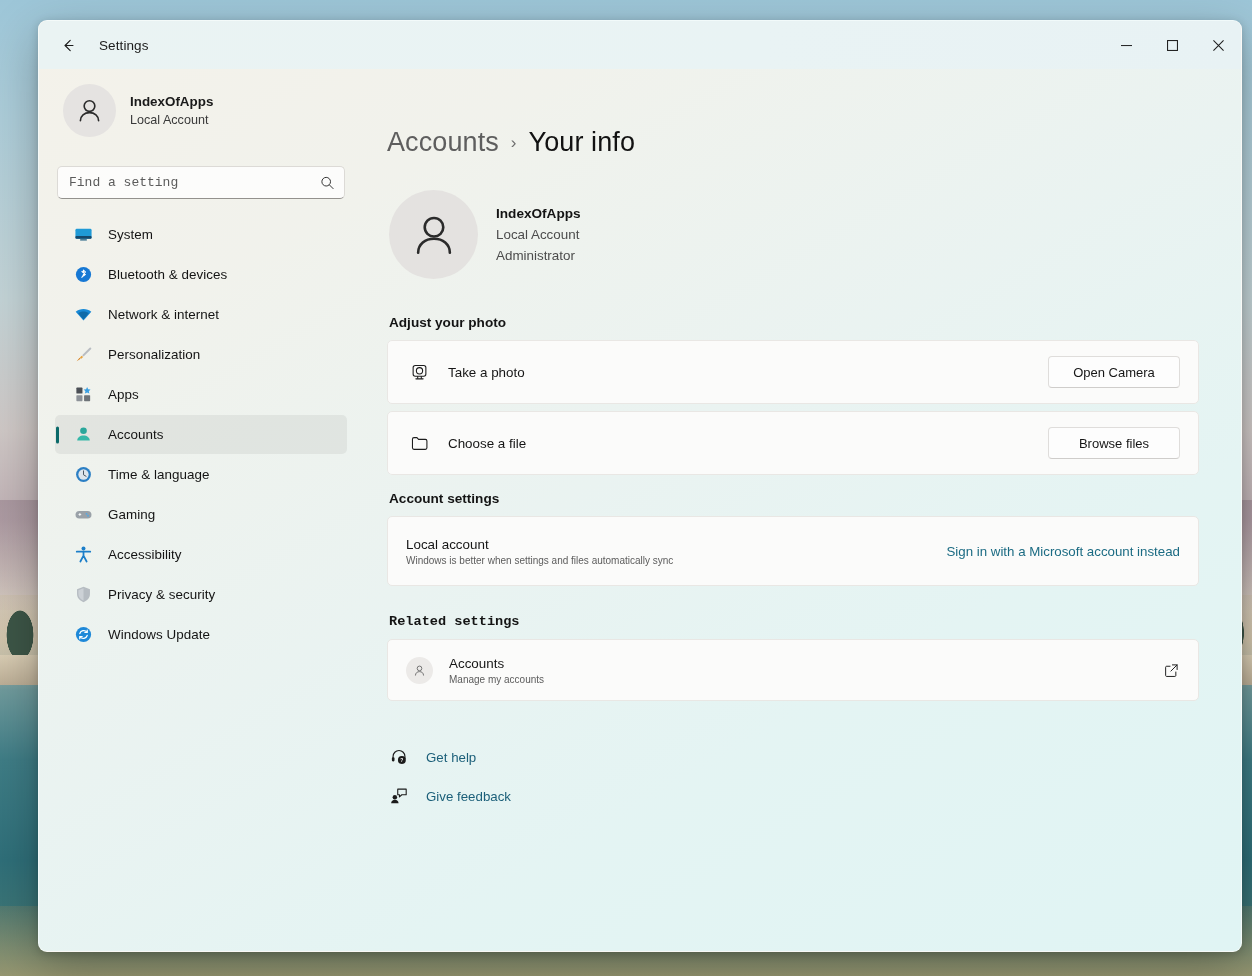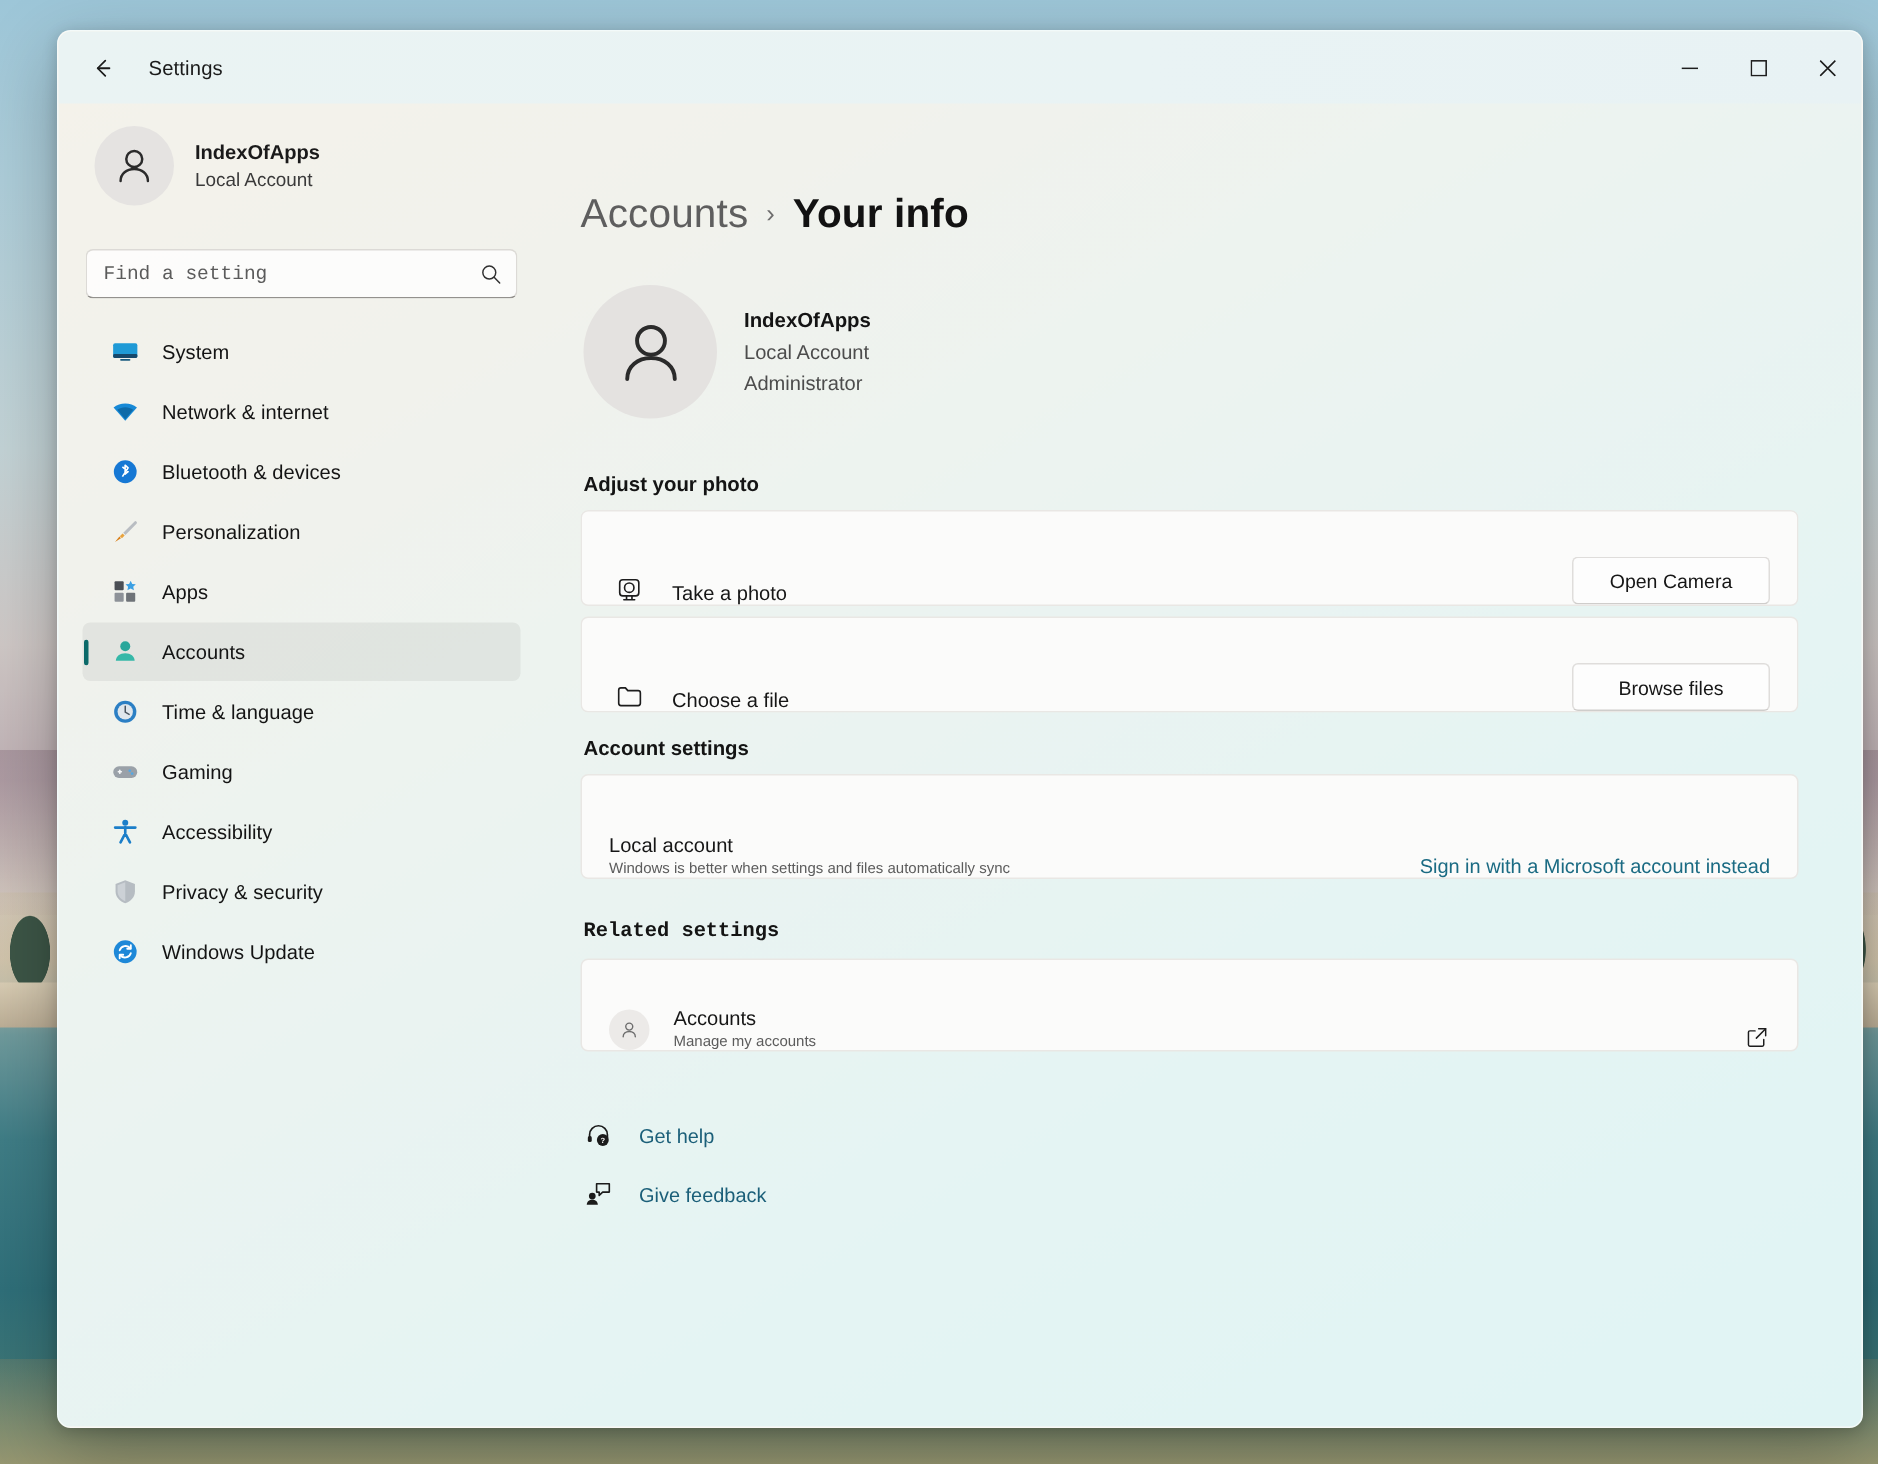--- a/index.html
+++ b/index.html
@@ -237,7 +237,7 @@
   #crumb-current {
     font-size: 27px;
     color: #121212;
-    font-weight: 700;
+    font-weight: 400;
     letter-spacing: .1px;
   }
 

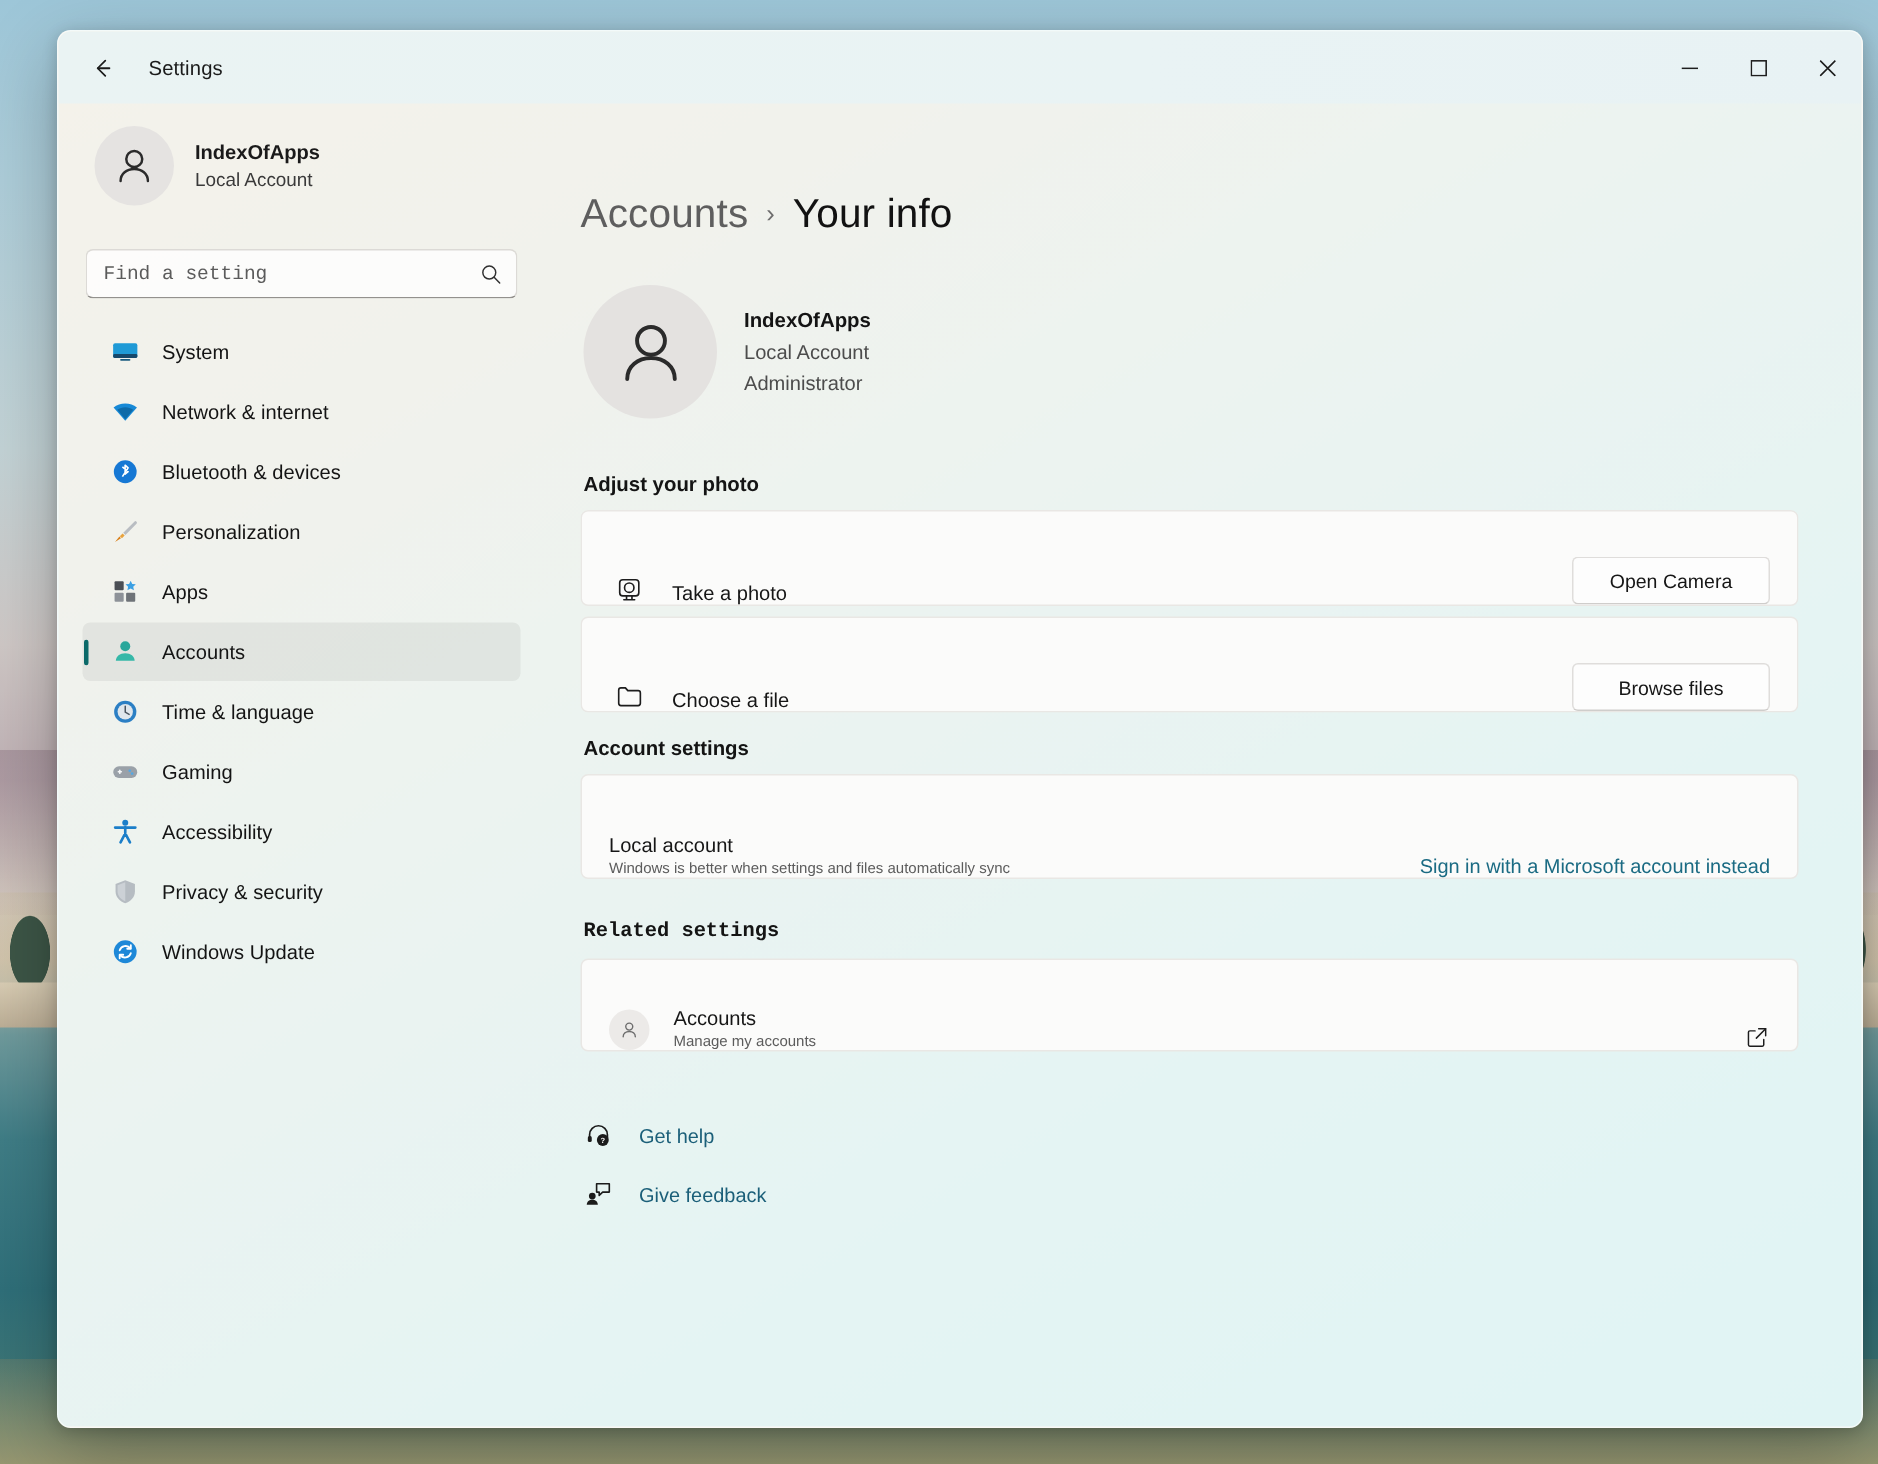--- a/index.html
+++ b/index.html
@@ -455,21 +455,21 @@
           <div class="nav-item">
             <span class="nav-icon">
               <svg width="19" height="19" viewBox="0 0 20 20">
+                <circle cx="10" cy="10" r="8" fill="#1678d4"></circle>
+                <path d="M8 6.6 12 9.9 9.9 11.6V5.4l2.1 1.9L8 13.4" stroke="#fff" stroke-width="1.15" fill="none" stroke-linejoin="round"></path>
+              </svg>
+            </span>
+            <span class="nav-label">Bluetooth &amp; devices</span>
+          </div>
+
+          <div class="nav-item">
+            <span class="nav-icon">
+              <svg width="19" height="19" viewBox="0 0 20 20">
                 <path d="M1.8 7.1C4.1 5.2 6.9 4.2 10 4.2s5.9 1 8.2 2.9L10 16.4 1.8 7.1Z" fill="#1789d6"></path>
                 <path d="M4.4 8.6C6 7.4 7.9 6.8 10 6.8s4 .6 5.6 1.8L10 15.2 4.4 8.6Z" fill="#0e6aa8"></path>
               </svg>
             </span>
             <span class="nav-label">Network &amp; internet</span>
-          </div>
-
-          <div class="nav-item">
-            <span class="nav-icon">
-              <svg width="19" height="19" viewBox="0 0 20 20">
-                <circle cx="10" cy="10" r="8" fill="#1678d4"></circle>
-                <path d="M8 6.6 12 9.9 9.9 11.6V5.4l2.1 1.9L8 13.4" stroke="#fff" stroke-width="1.15" fill="none" stroke-linejoin="round"></path>
-              </svg>
-            </span>
-            <span class="nav-label">Bluetooth &amp; devices</span>
           </div>
 
           <div class="nav-item">

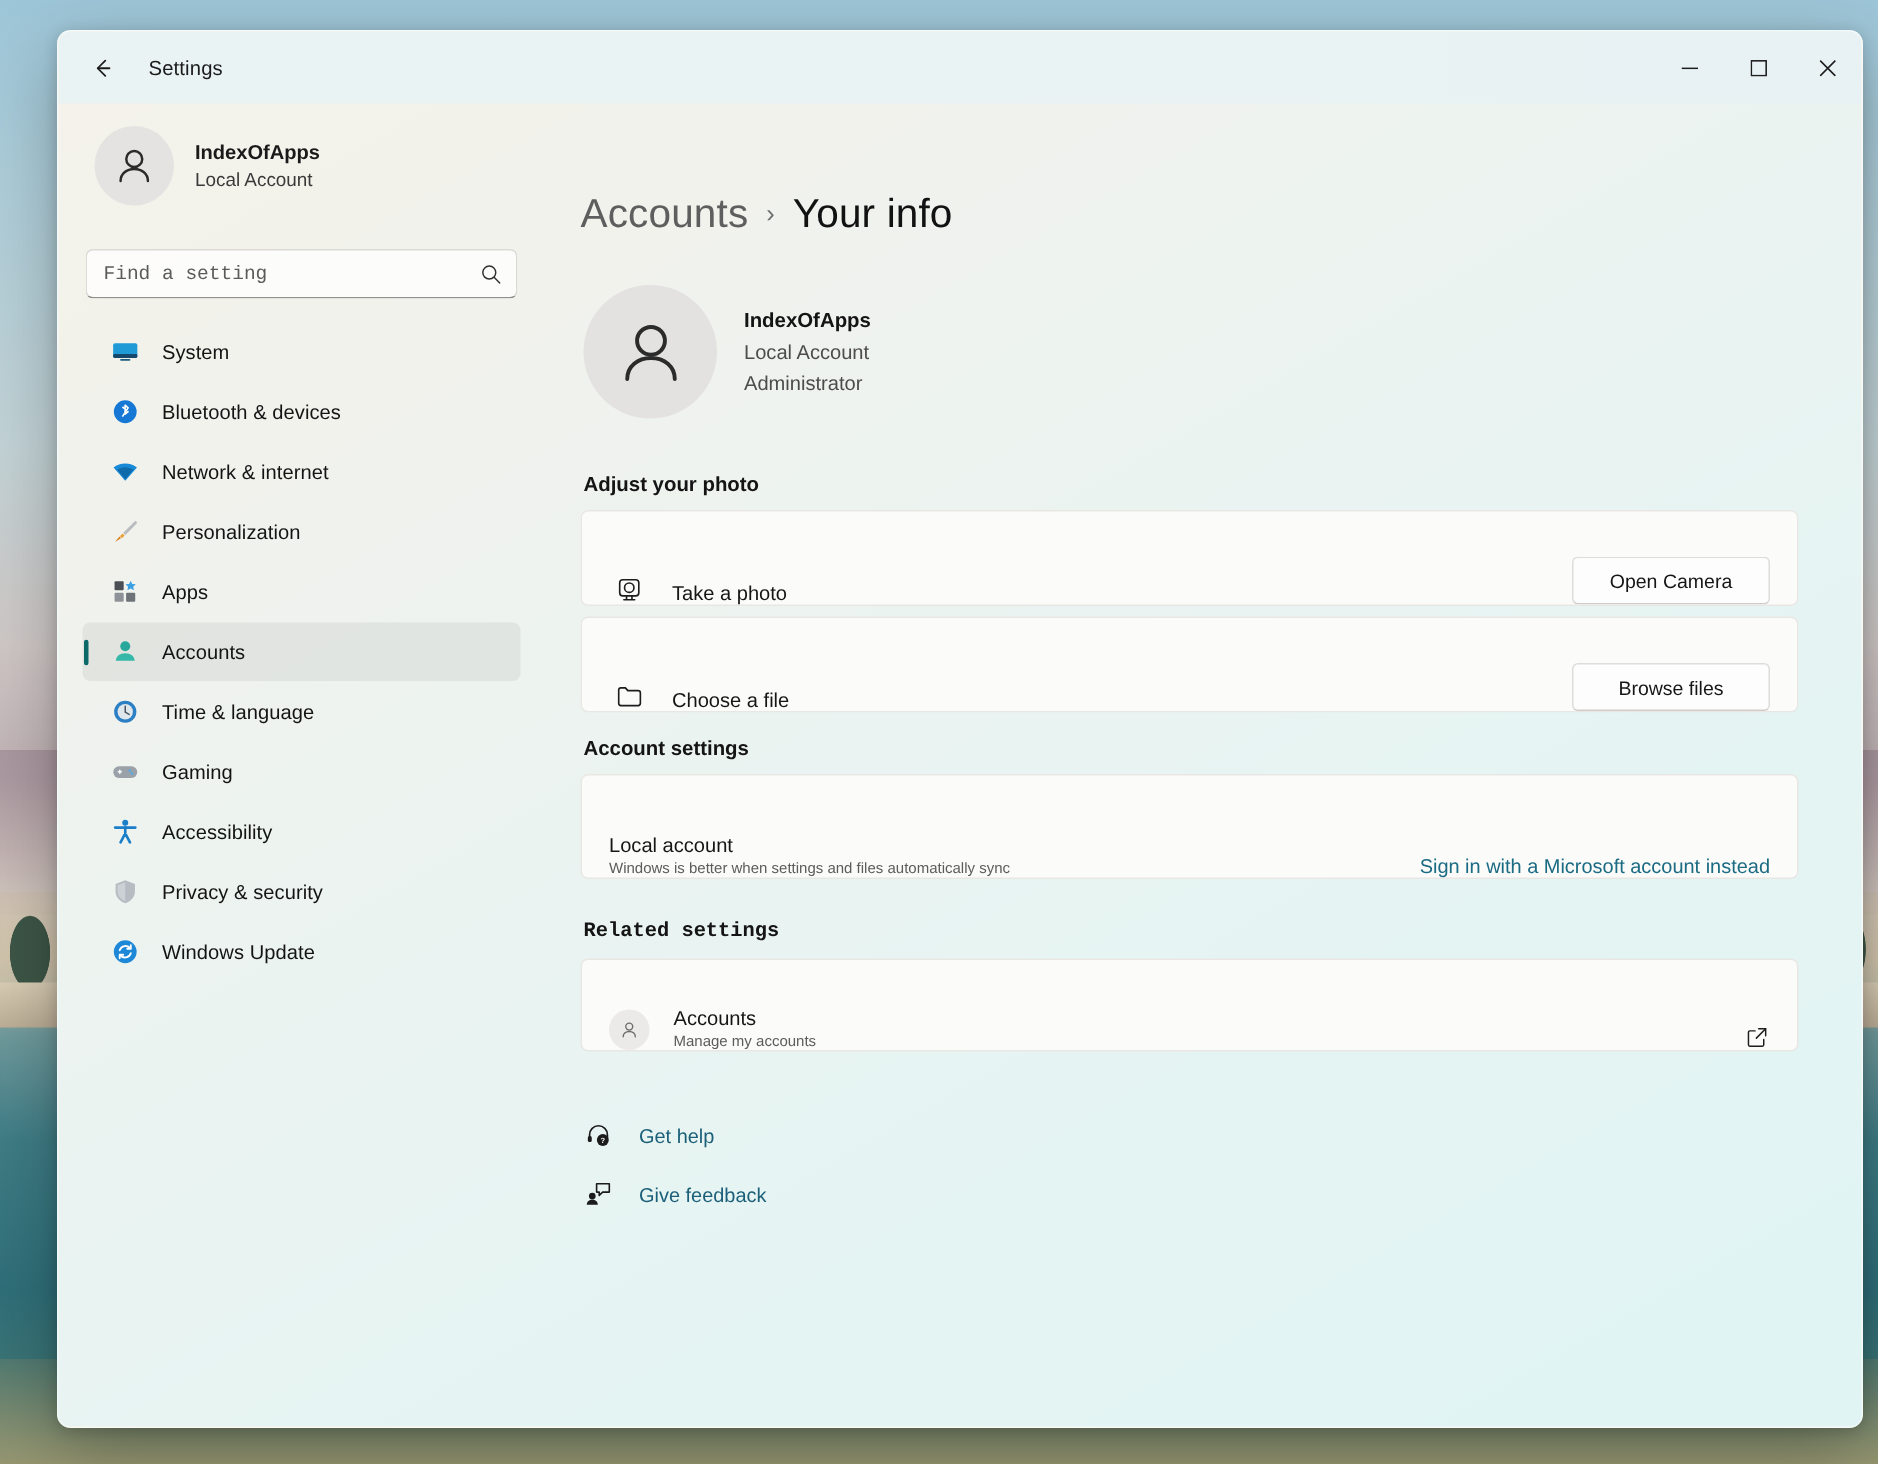--- a/index.html
+++ b/index.html
@@ -286,7 +286,7 @@
   .card-row {
     background: #fbfbfa;
     display: flex;
-    align-items: flex-end;
+    align-items: center;
     padding: 0 18px 0 18px;
     min-height: 64px;
   }

